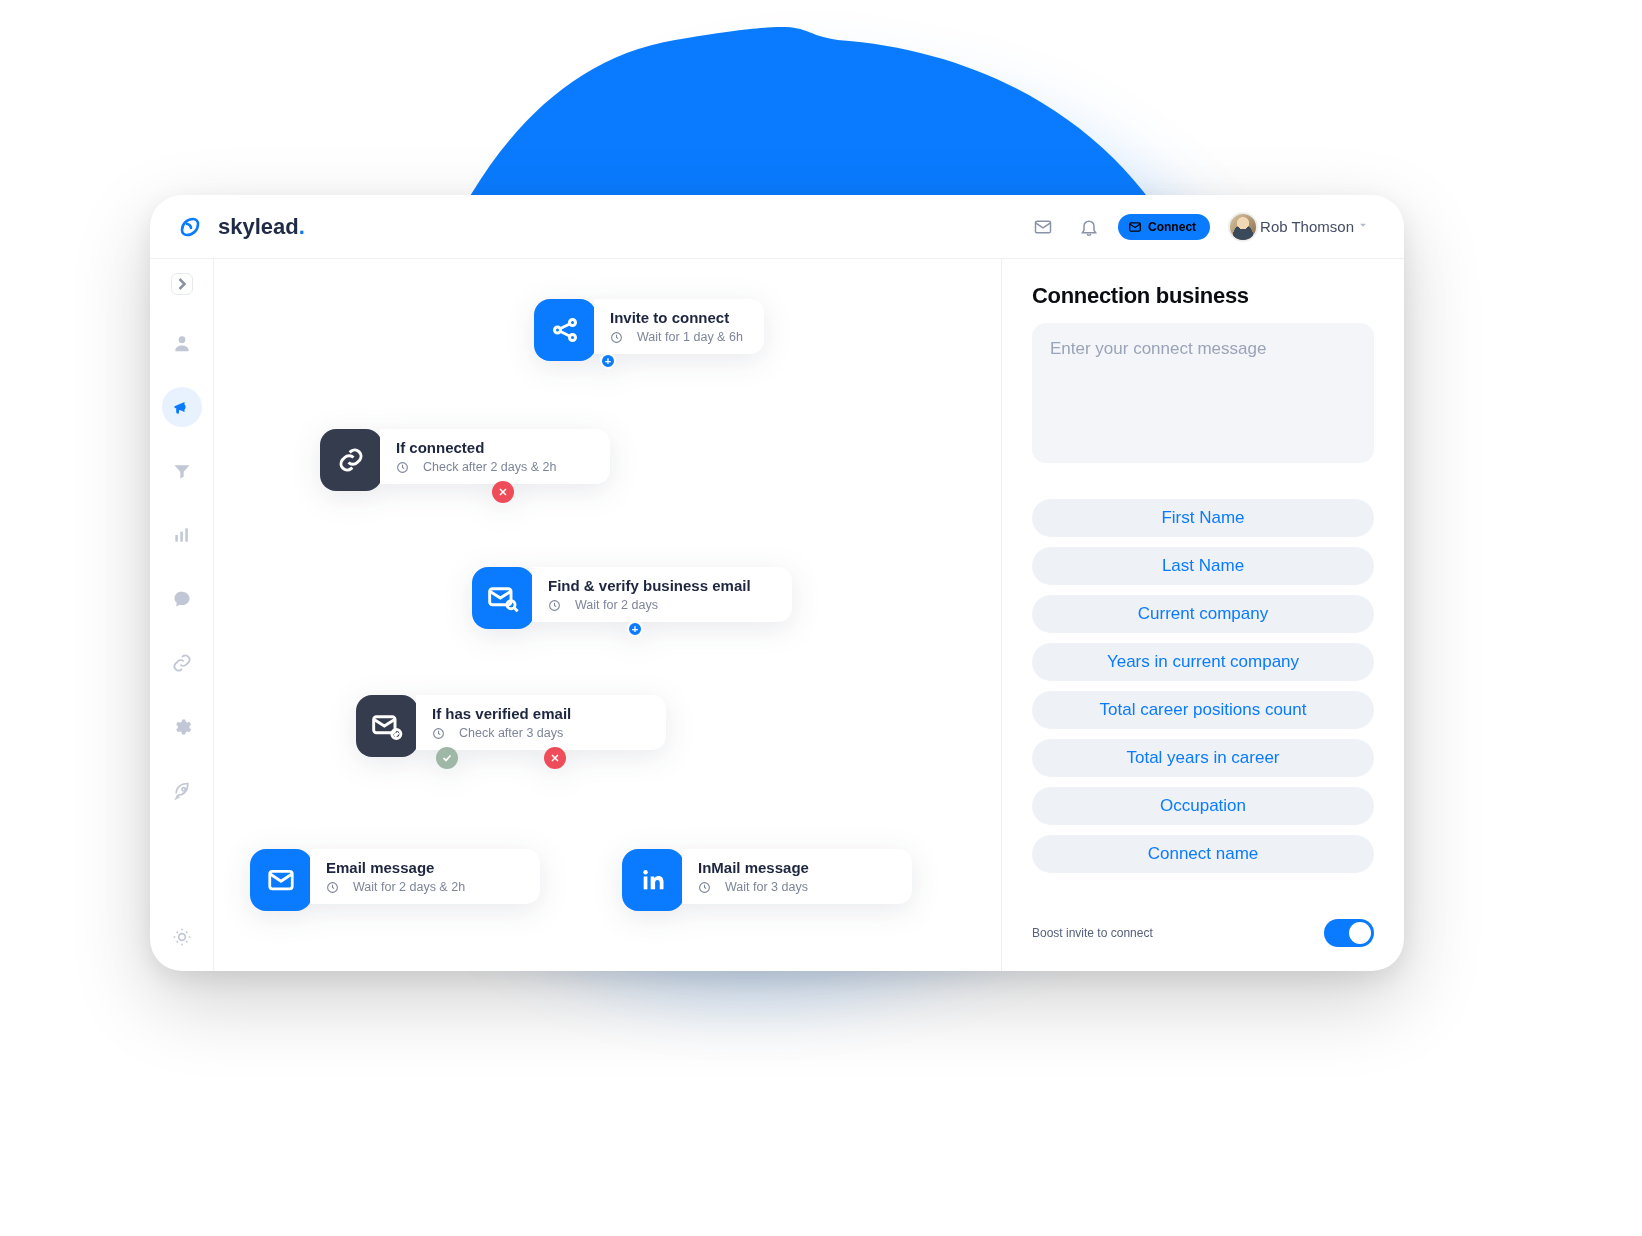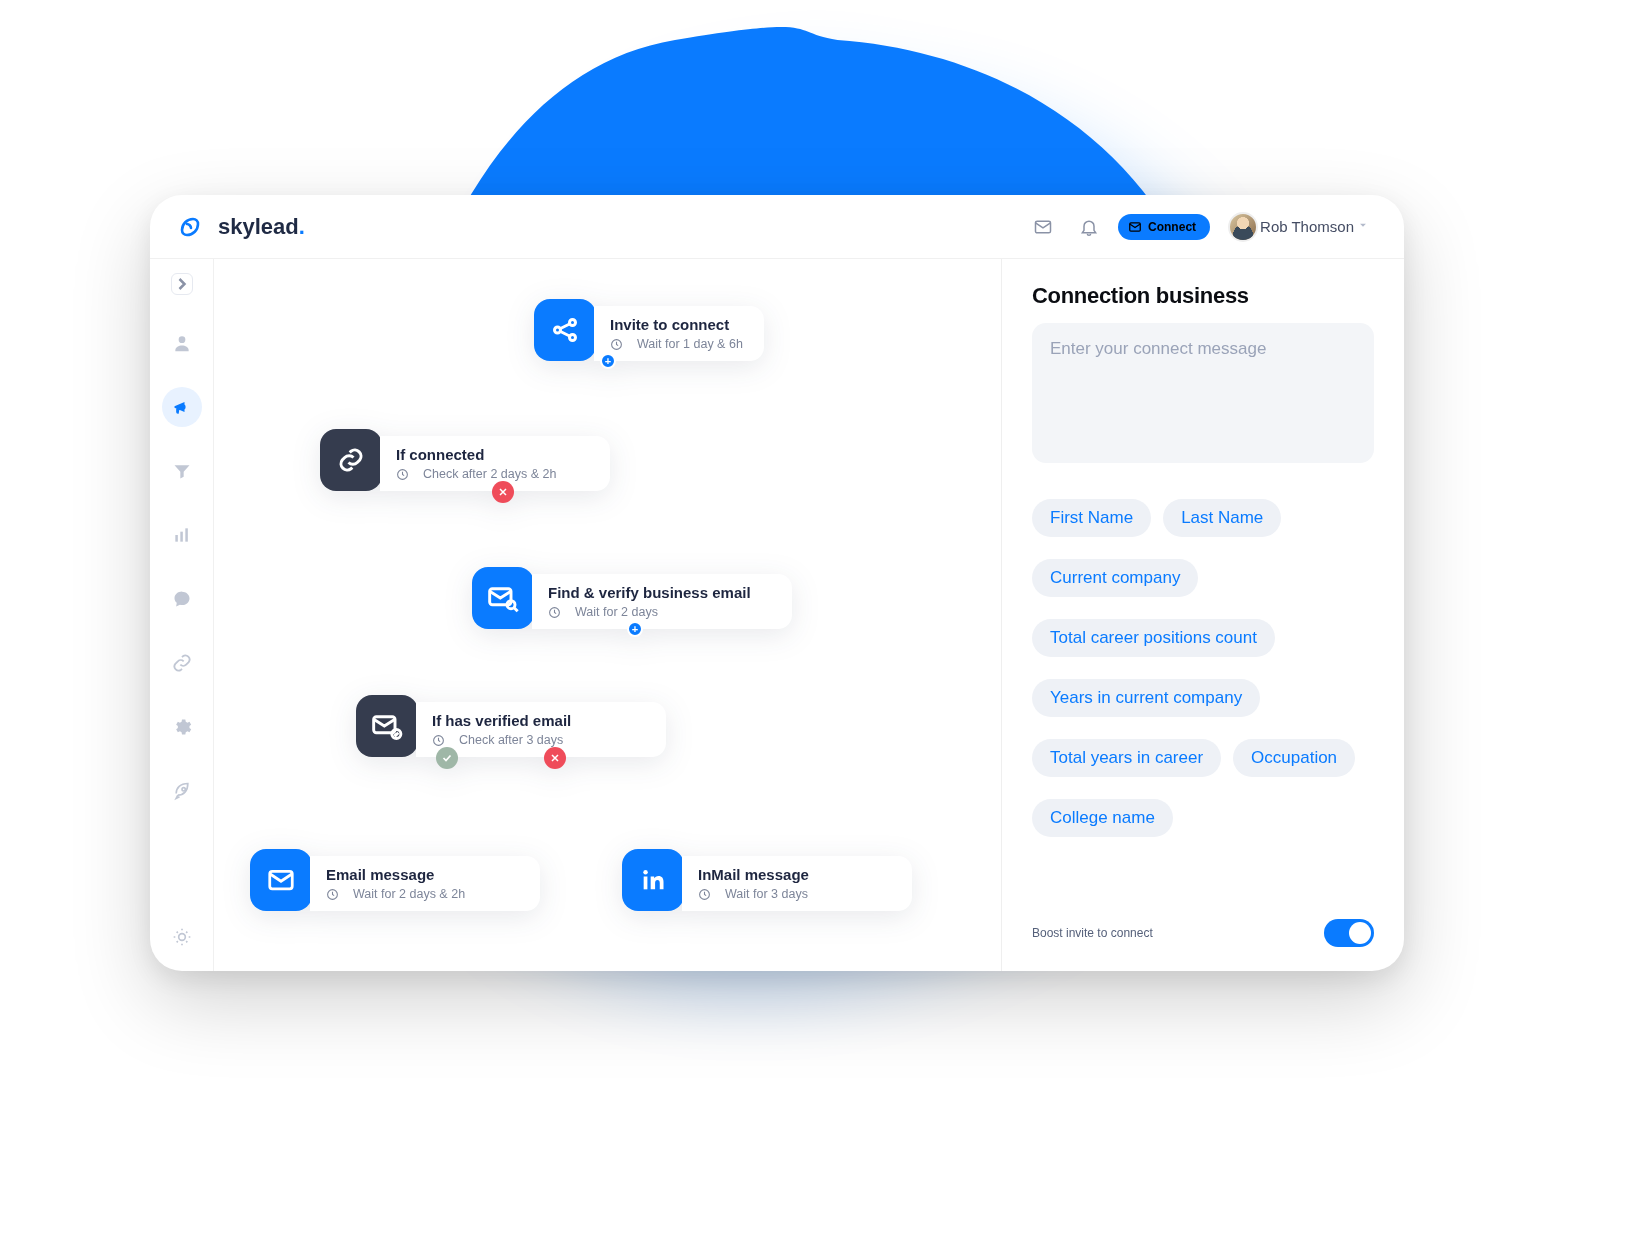--- a/index.html
+++ b/index.html
@@ -180,7 +180,7 @@
   .node {
     position: absolute;
     display: flex;
-    align-items: flex-end;
+    align-items: flex-start;
     gap: 0;
     filter: drop-shadow(0 6px 14px rgba(30,40,70,0.10));
   }

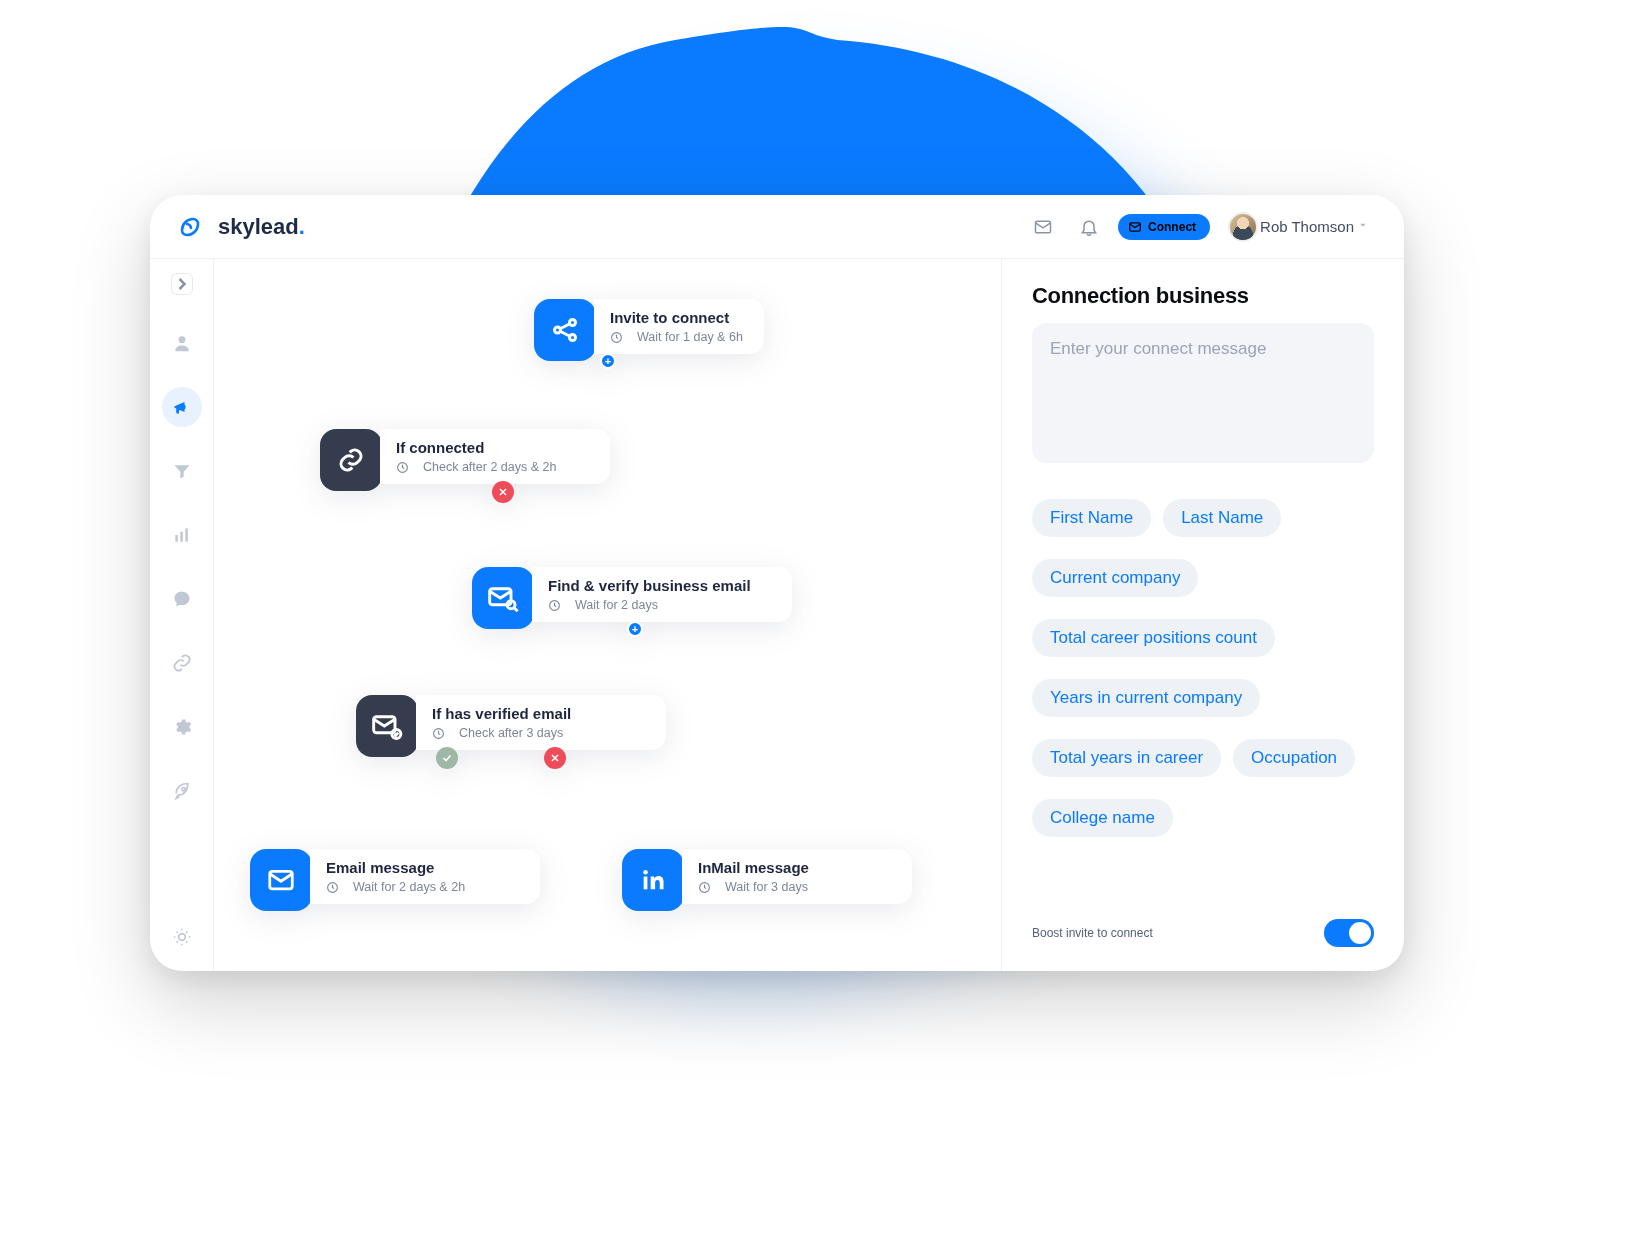--- a/index.html
+++ b/index.html
@@ -264,7 +264,8 @@
     margin-top: 36px;
     display:flex;
     flex-wrap:wrap;
-    gap: 22px 12px;
+    gap: 10px 12px;
+    flex-direction: column;
   }
   .tag {
     background:#eef1f6;

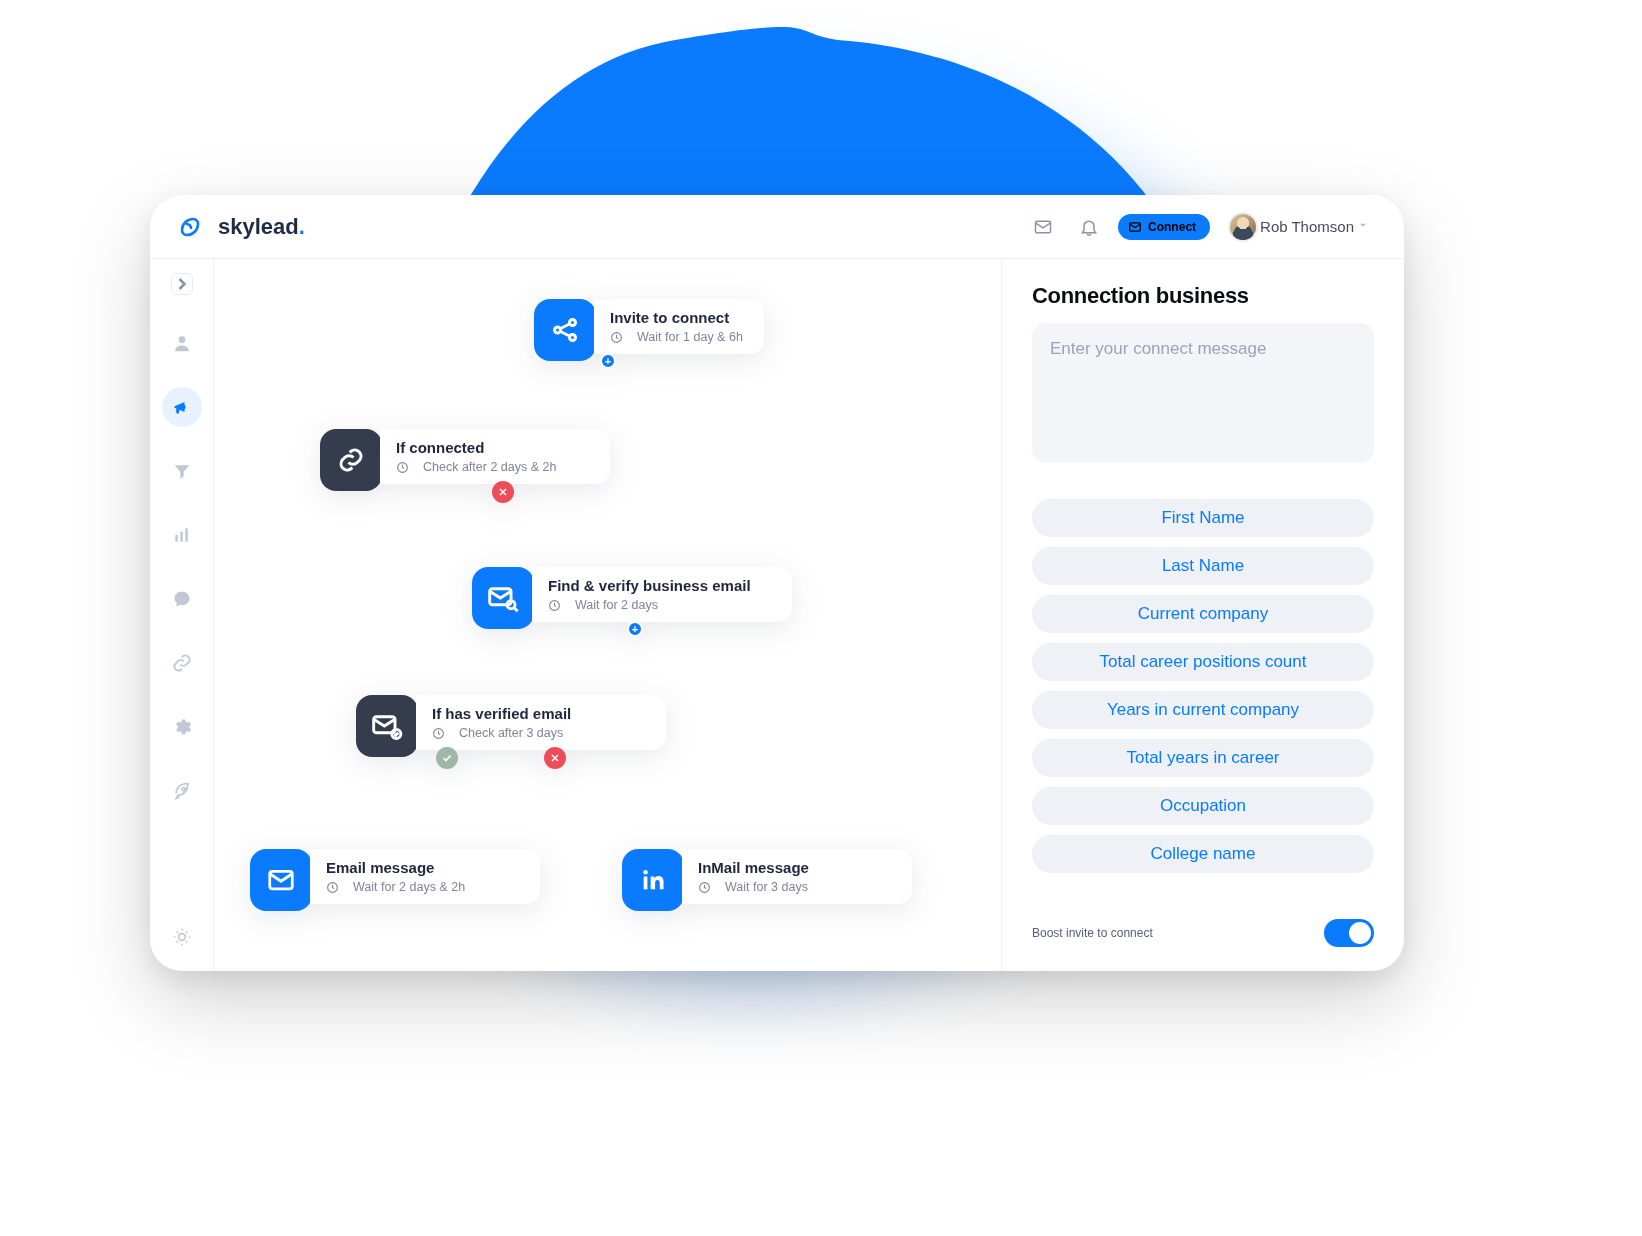--- a/index.html
+++ b/index.html
@@ -581,8 +581,8 @@
         <button class="tag">First Name</button>
         <button class="tag">Last Name</button>
         <button class="tag">Current company</button>
+        <button class="tag">Years in current company</button>
         <button class="tag">Total career positions count</button>
-        <button class="tag">Years in current company</button>
         <button class="tag">Total years in career</button>
         <button class="tag">Occupation</button>
         <button class="tag">College name</button>

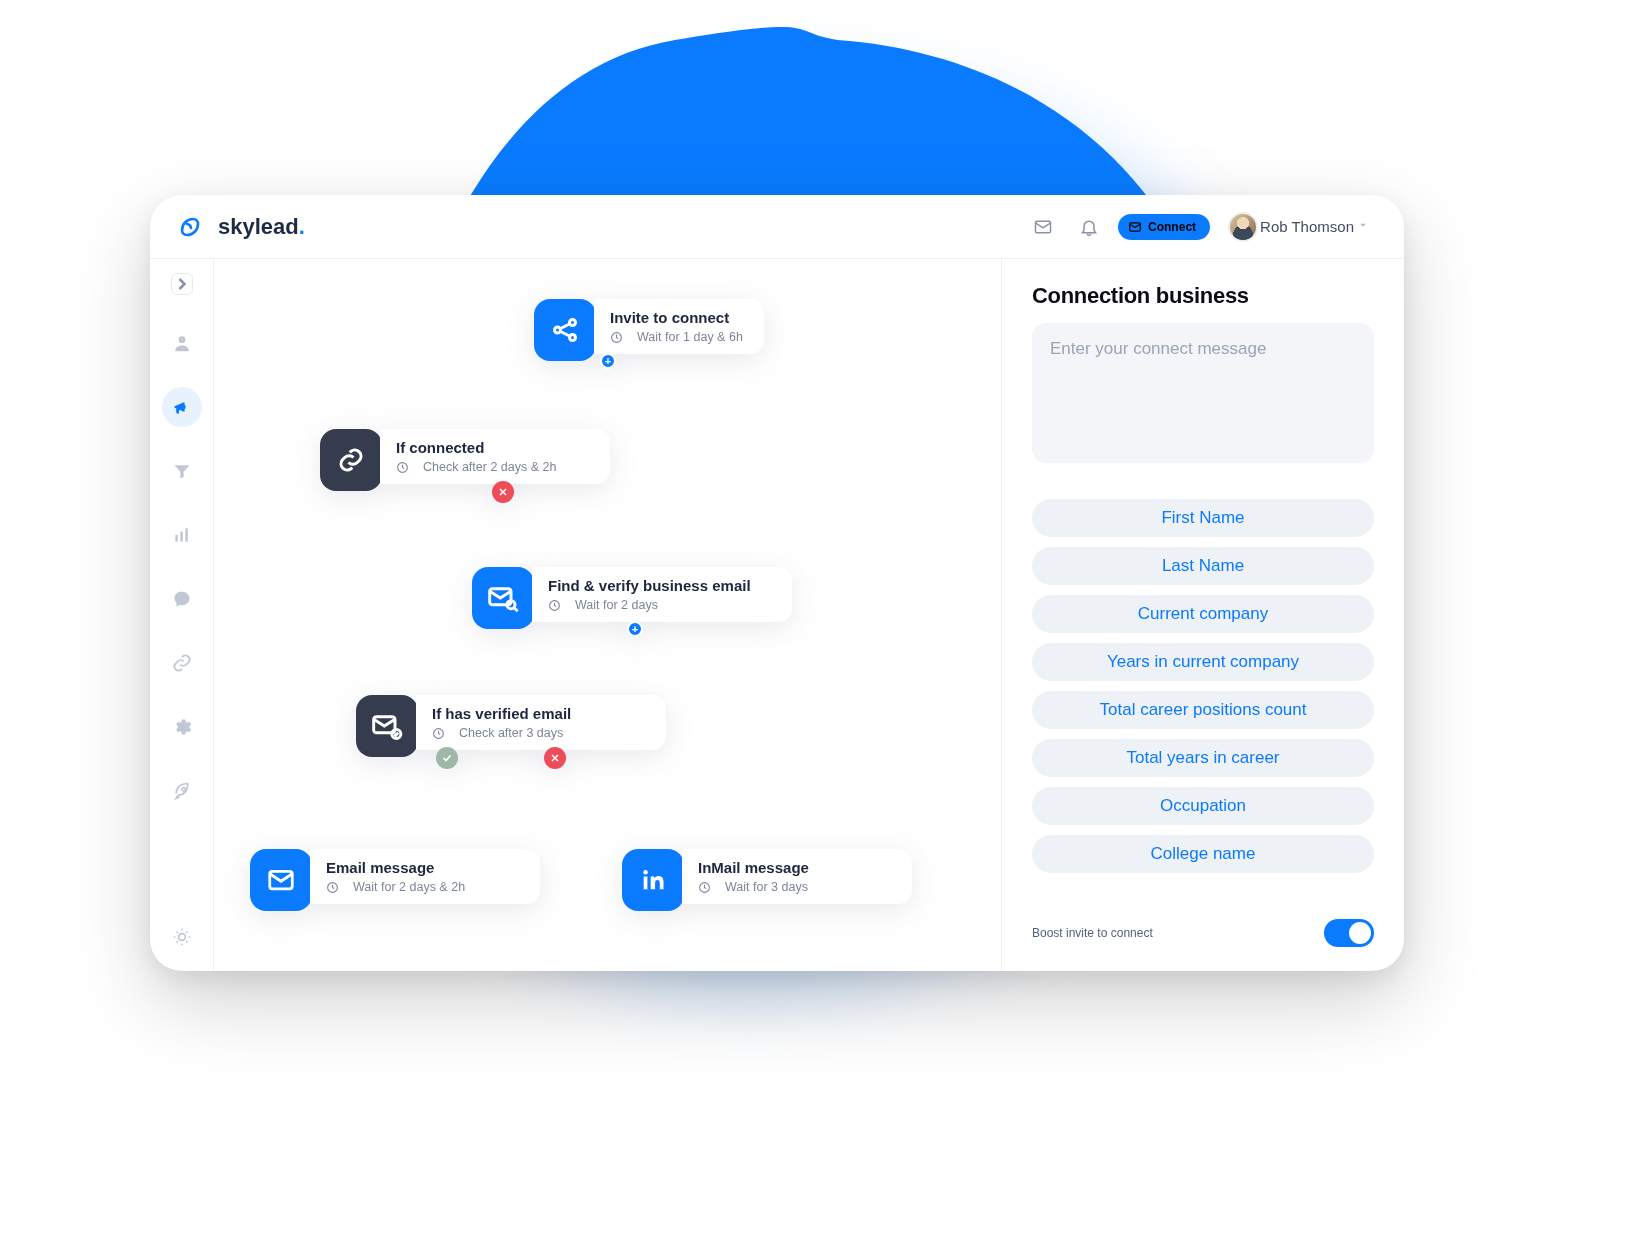--- a/index.html
+++ b/index.html
@@ -585,7 +585,7 @@
         <button class="tag">Total career positions count</button>
         <button class="tag">Total years in career</button>
         <button class="tag">Occupation</button>
-        <button class="tag">College name</button>
+        <button class="tag">Connect name</button>
       </div>
 
       <div class="panel-spacer"></div>

